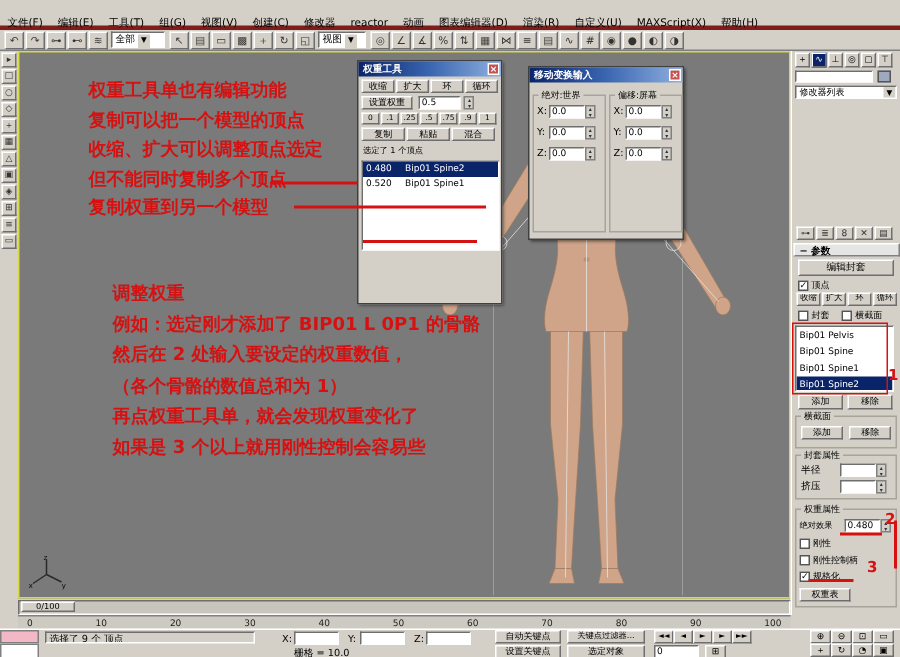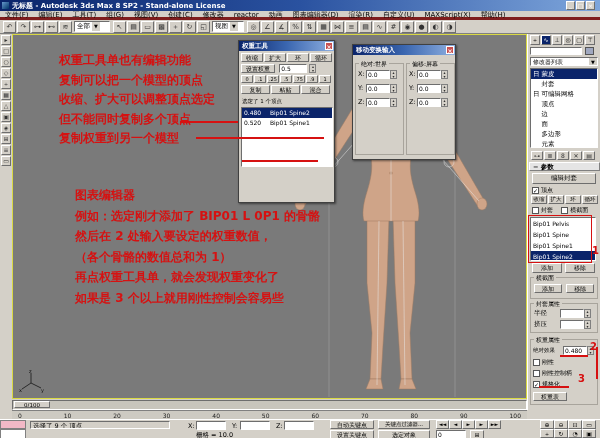--- a/index.html
+++ b/index.html
@@ -51,13 +51,6 @@
 
 <div class="app">
 
-  <div class="abs titlebar">
-    <div class="abs" style="left:2px;top:2px;width:7px;height:7px;background:linear-gradient(135deg,#69c,#036);"></div>
-    <div class="abs" style="left:12px;top:1px;font-size:7px;font-weight:bold;white-space:nowrap;">无标题 - Autodesk 3ds Max 8 SP2 - Stand-alone License</div>
-    <div class="abs btn" style="left:566px;top:1px;width:9px;height:9px;font-size:6px;line-height:6px;">_</div>
-    <div class="abs btn" style="left:576px;top:1px;width:9px;height:9px;font-size:6px;line-height:7px;">□</div>
-    <div class="abs btn" style="left:586px;top:1px;width:9px;height:9px;font-size:6px;line-height:7px;">×</div>
-  </div>
 
   <div class="abs menubar">
     

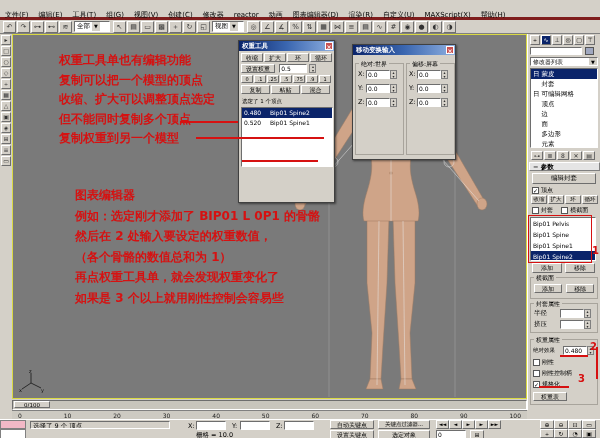--- a/index.html
+++ b/index.html
@@ -217,17 +217,6 @@
     <div class="abs inset" style="left:2px;top:23px;width:68px;height:9px;font-size:6px;line-height:8px;padding-left:2px;">
       <span>修改器列表</span><span class="darr" style="float:right;">▼</span>
     </div>
-    <div class="abs inset" style="left:2px;top:34px;width:68px;height:80px;">
-
-    <div class="stackrow sel">日 蒙皮</div>
-        <div class="stackrow">　 封套</div>
-        <div class="stackrow">日 可编辑网格</div>
-        <div class="stackrow">　 顶点</div>
-        <div class="stackrow">　 边</div>
-        <div class="stackrow">　 面</div>
-        <div class="stackrow">　 多边形</div>
-        <div class="stackrow">　 元素</div>
-      </div>
     <div class="abs" style="left:2px;top:116px;white-space:nowrap;">
       
     <span class="tico" style="width:12px;height:9px;font-size:6px;line-height:7px;">⊶</span><span class="tico" style="width:12px;height:9px;font-size:6px;line-height:7px;">≣</span><span class="tico" style="width:12px;height:9px;font-size:6px;line-height:7px;">8</span><span class="tico" style="width:12px;height:9px;font-size:6px;line-height:7px;">✕</span><span class="tico" style="width:12px;height:9px;font-size:6px;line-height:7px;">▤</span></div>

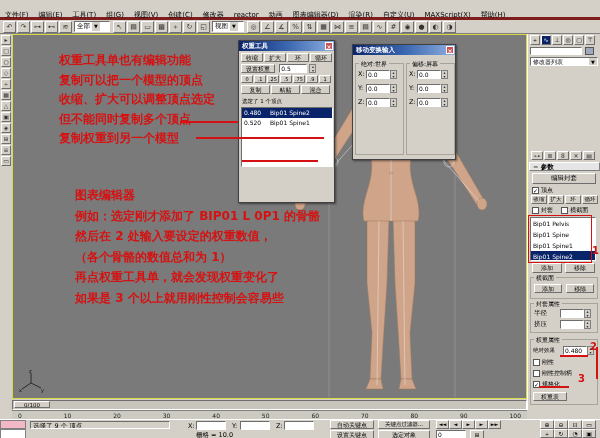--- a/index.html
+++ b/index.html
@@ -147,7 +147,7 @@
       </div>
     <div class="abs" style="left:62px;top:150px;z-index:4;line-height:20.5px;">
 
-    <div class="ann">图表编辑器</div>
+    <div class="ann">调整权重</div>
         <div class="ann">例如：选定刚才添加了 BIP01 L 0P1 的骨骼</div>
         <div class="ann">然后在 2 处输入要设定的权重数值，</div>
         <div class="ann">（各个骨骼的数值总和为 1）</div>

